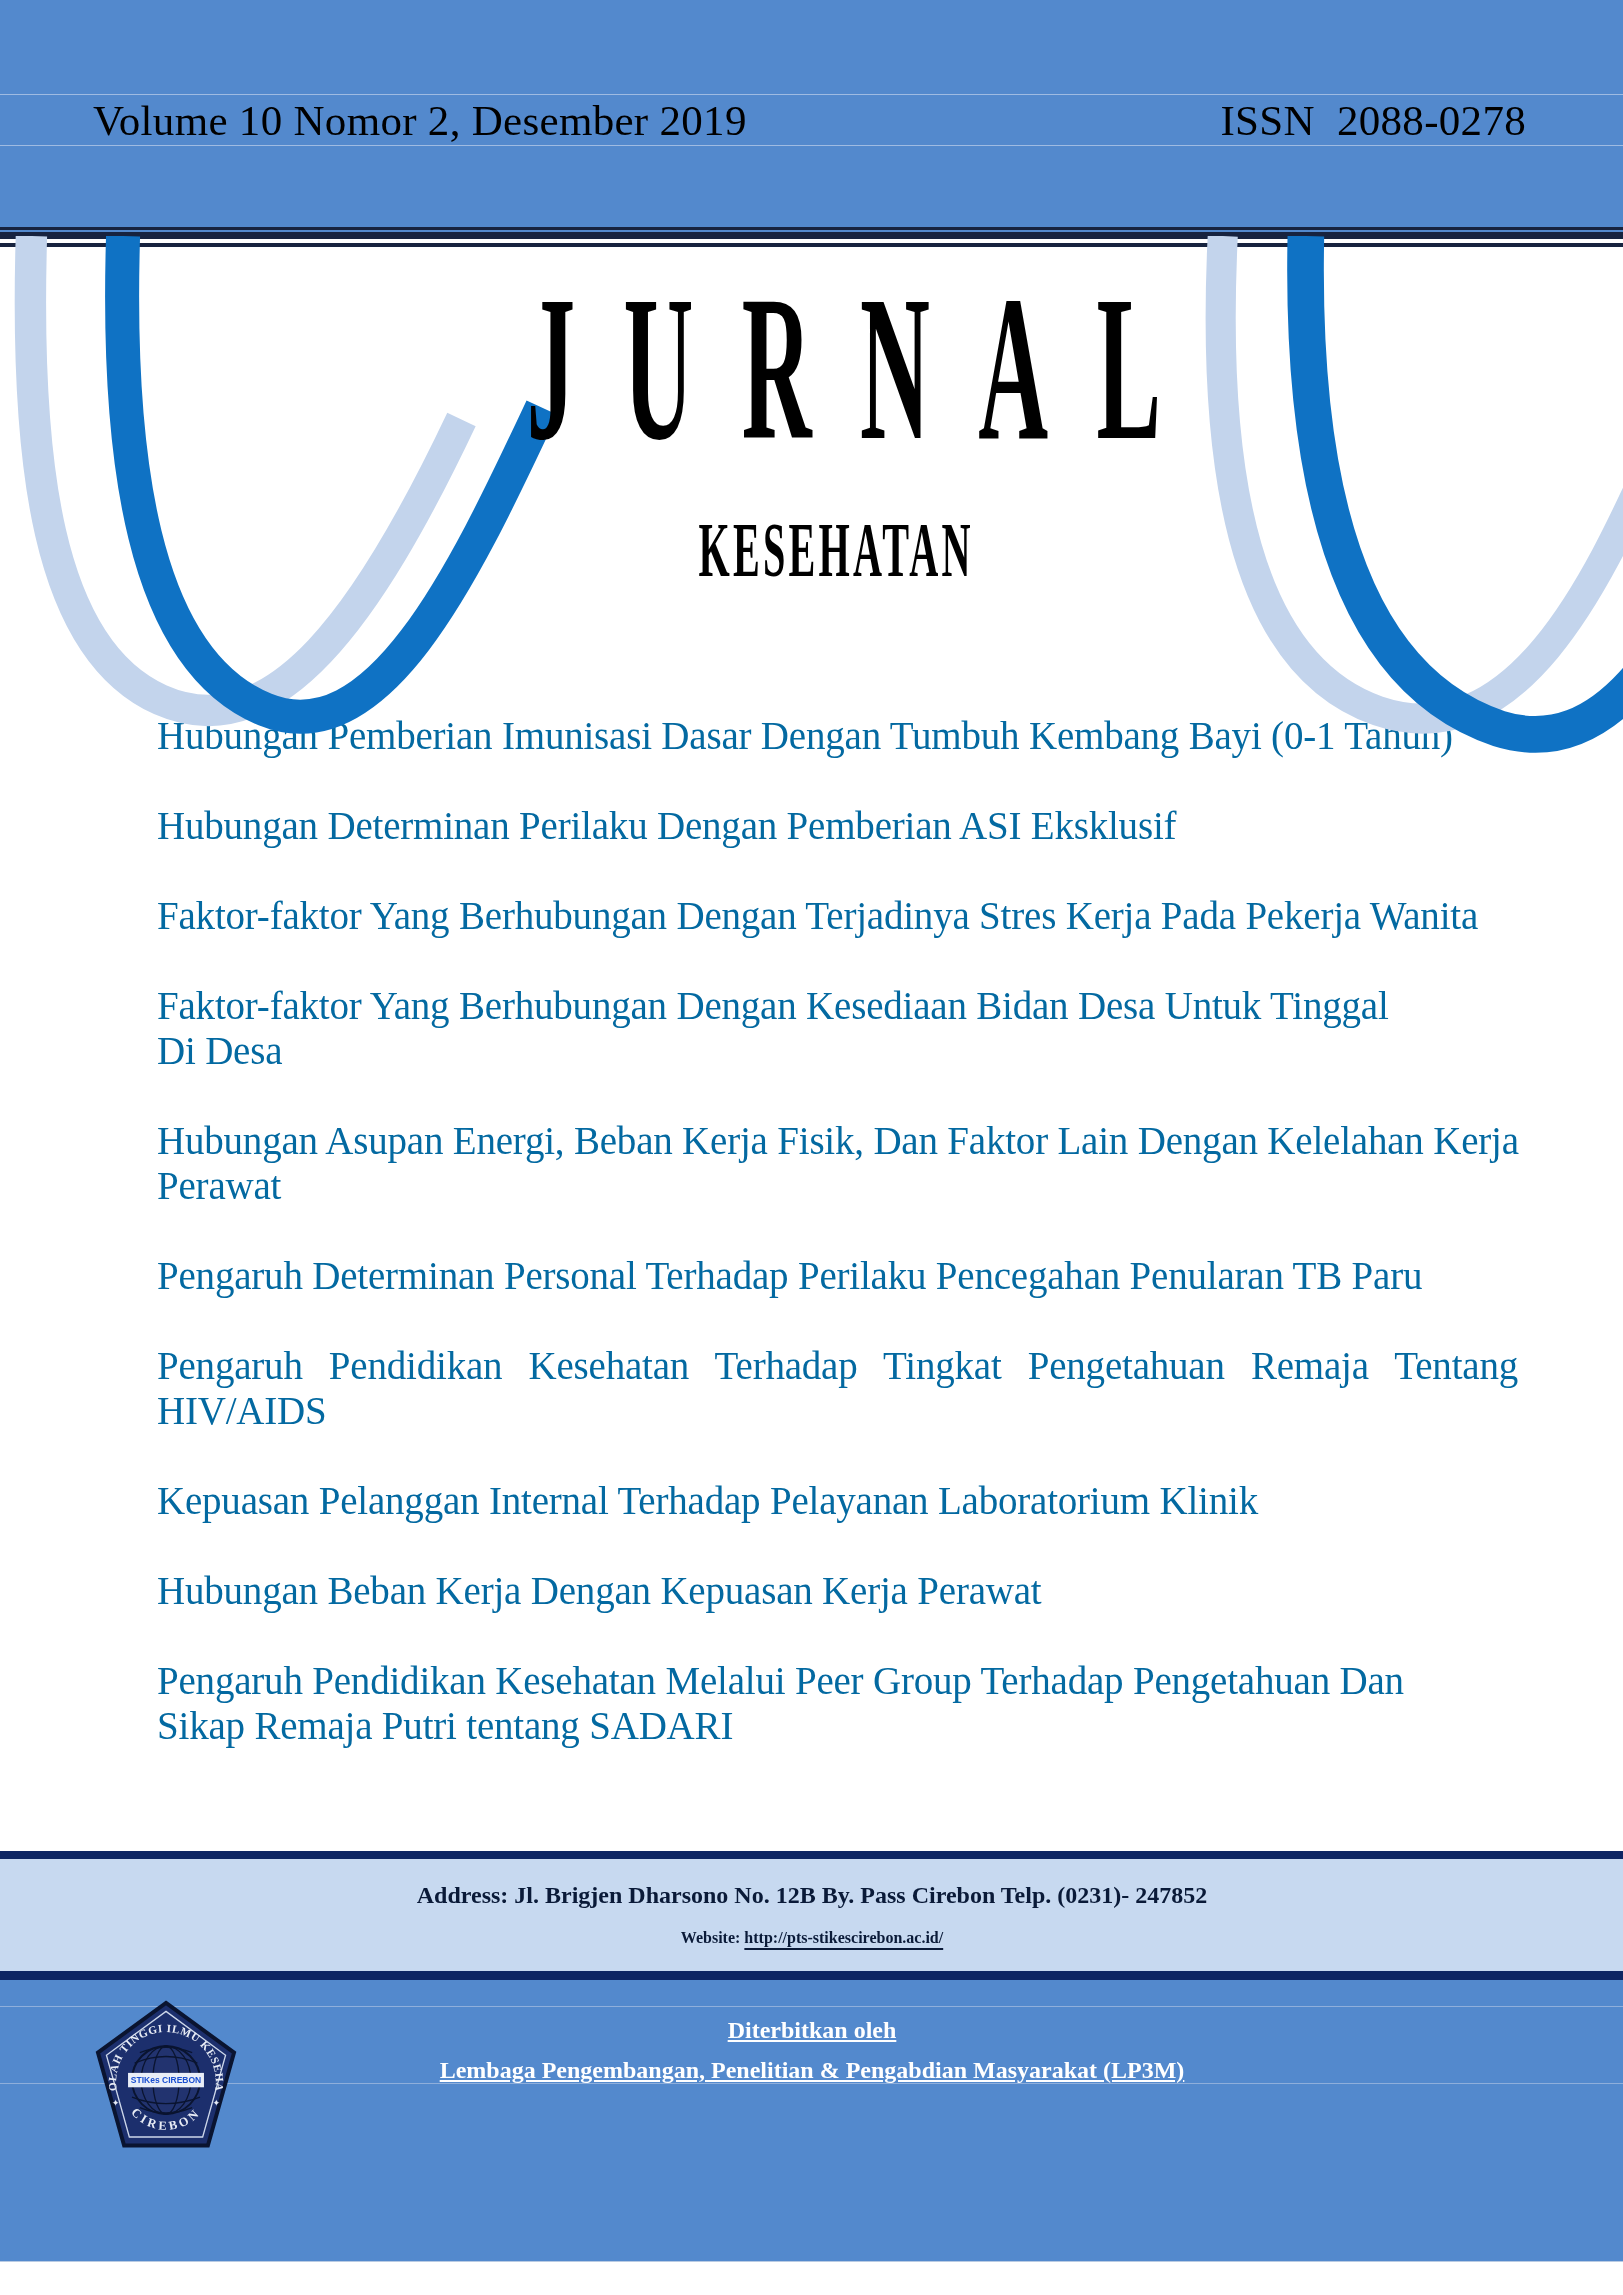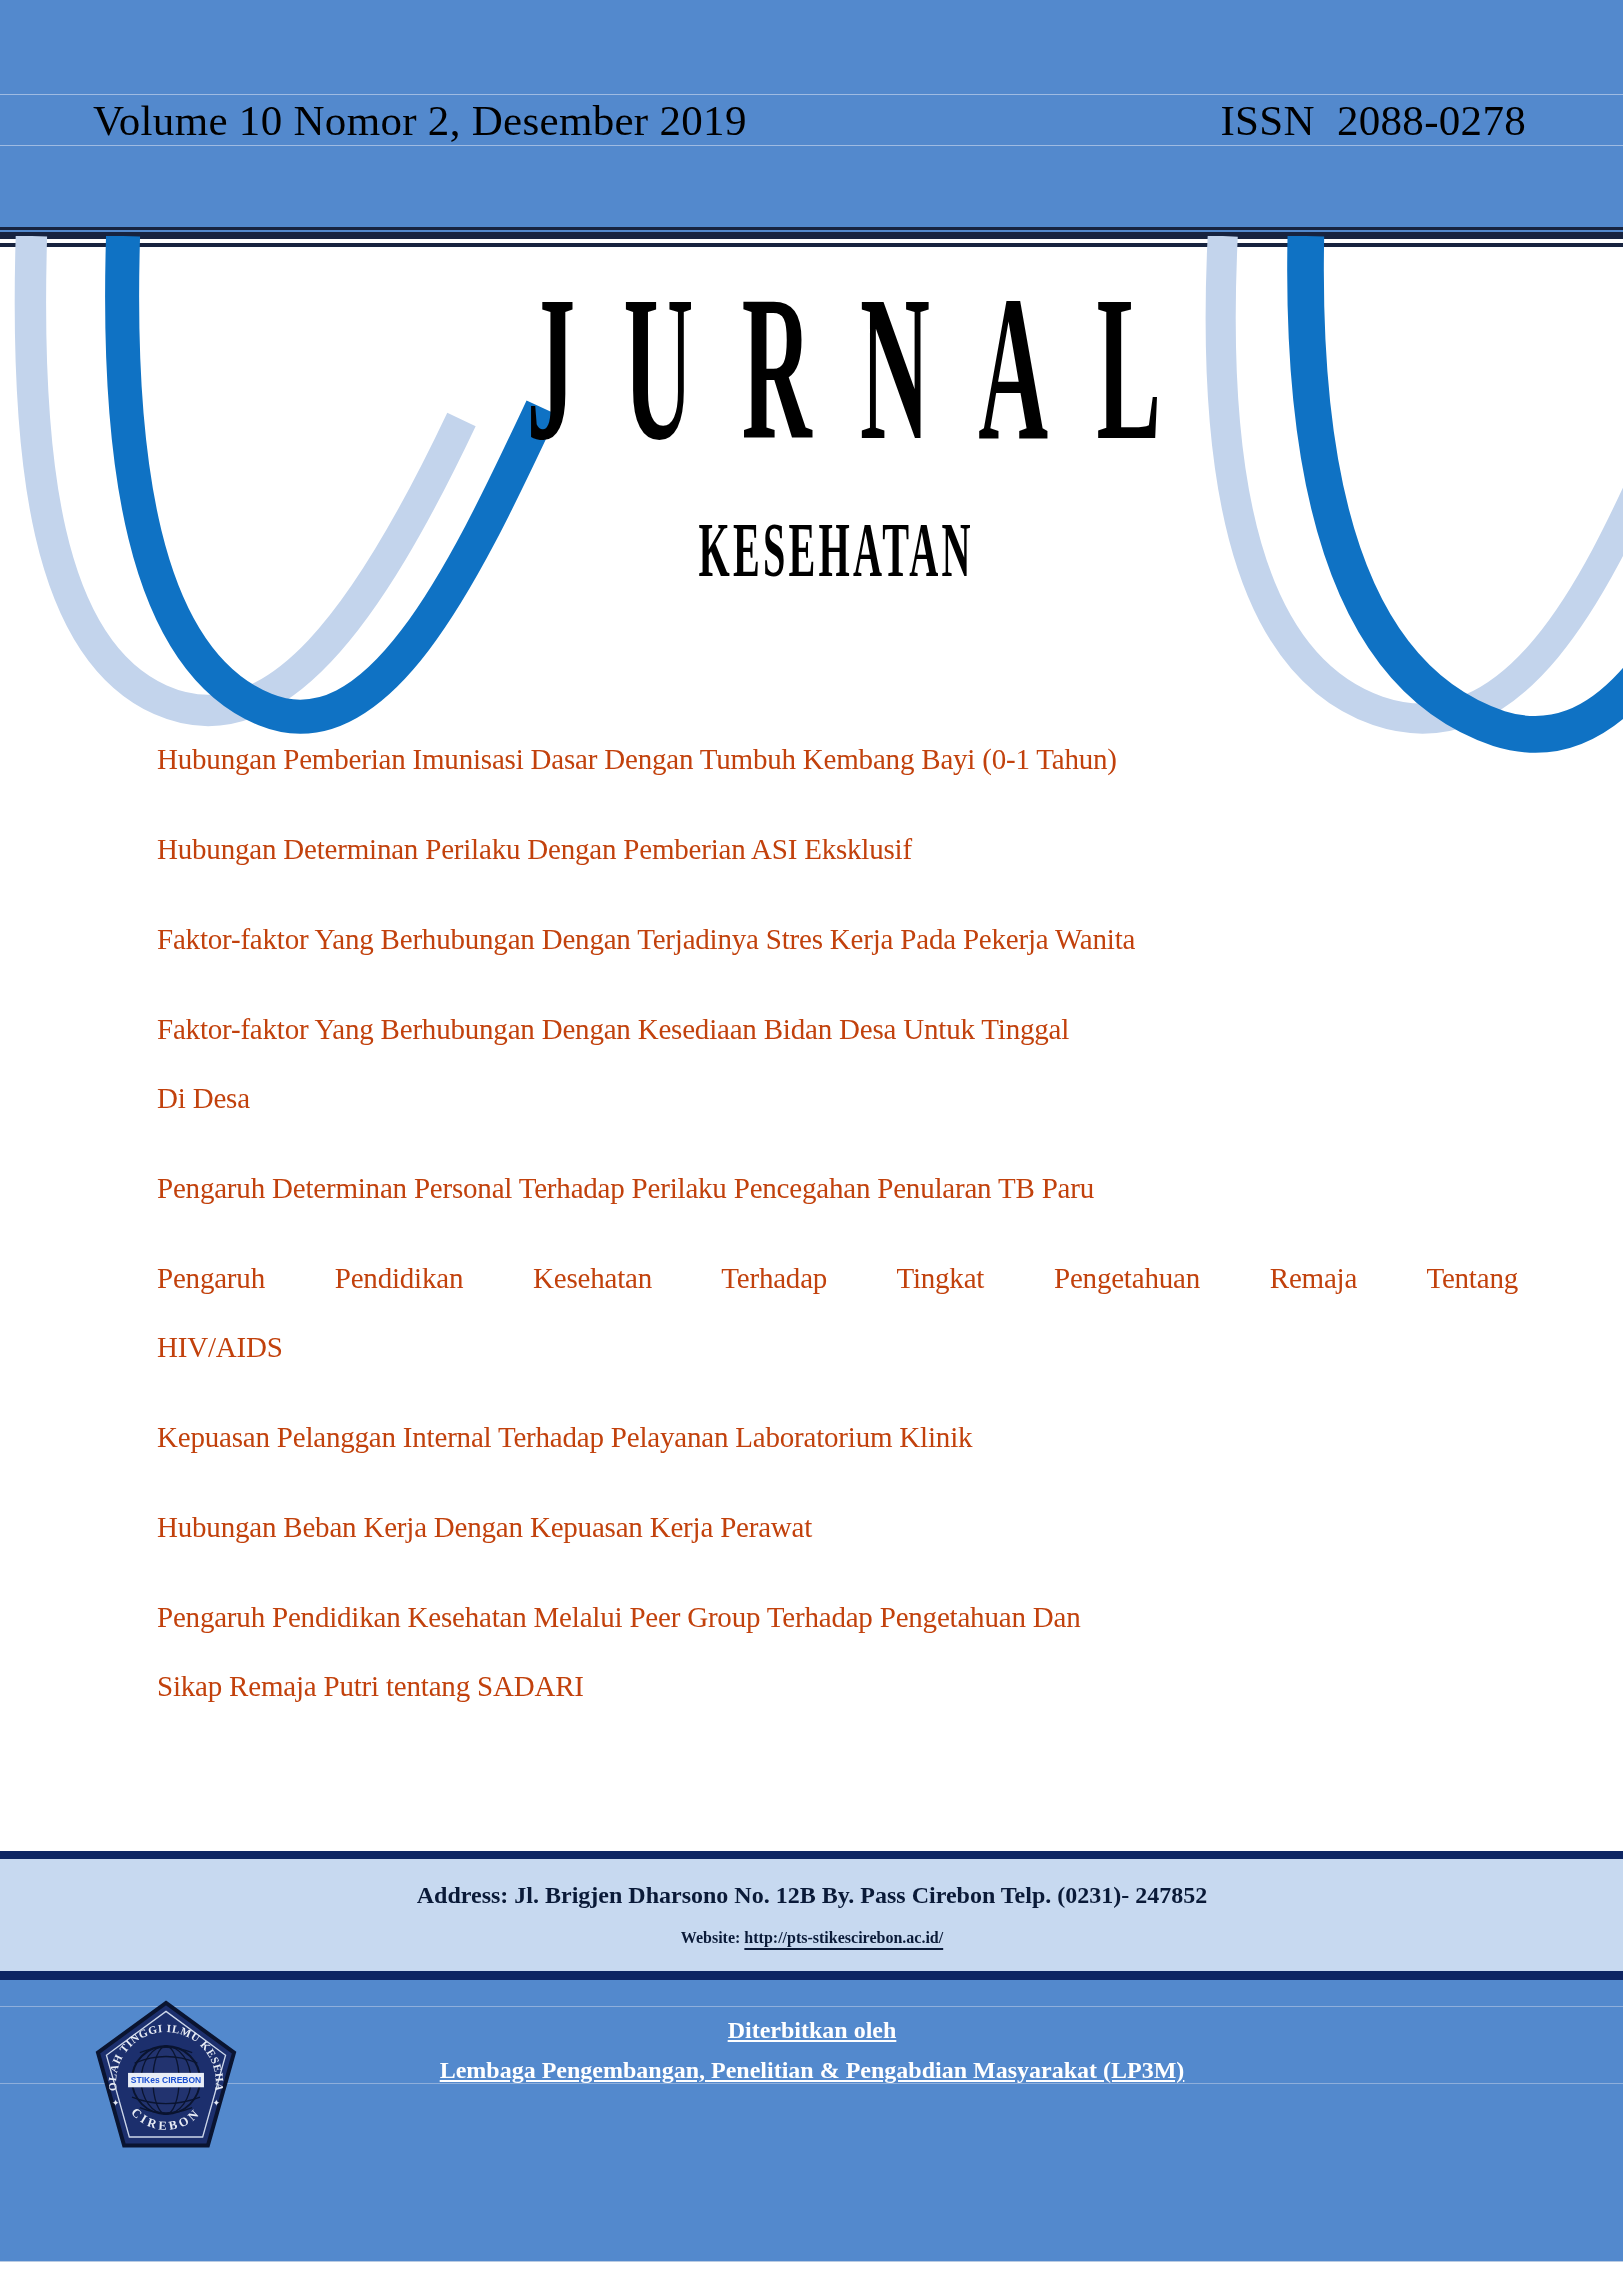--- a/index.html
+++ b/index.html
@@ -42,7 +42,7 @@
   
   .article-list { position:absolute; top:713px; left:157px; right:106px; list-style:none; z-index:2; }
   .article { margin-bottom:45px; }
-  .article-line { font-size:29px; line-height:45px; color:#c2410c; white-space:nowrap; letter-spacing:-0.2px;margin-top:24px; }
+  .article-line { font-size:39px; line-height:45px; color:#0369a1; white-space:nowrap; letter-spacing:-0.2px; }
   .article-line.stretch { white-space:normal; text-align:justify; text-align-last:justify; }
 
   

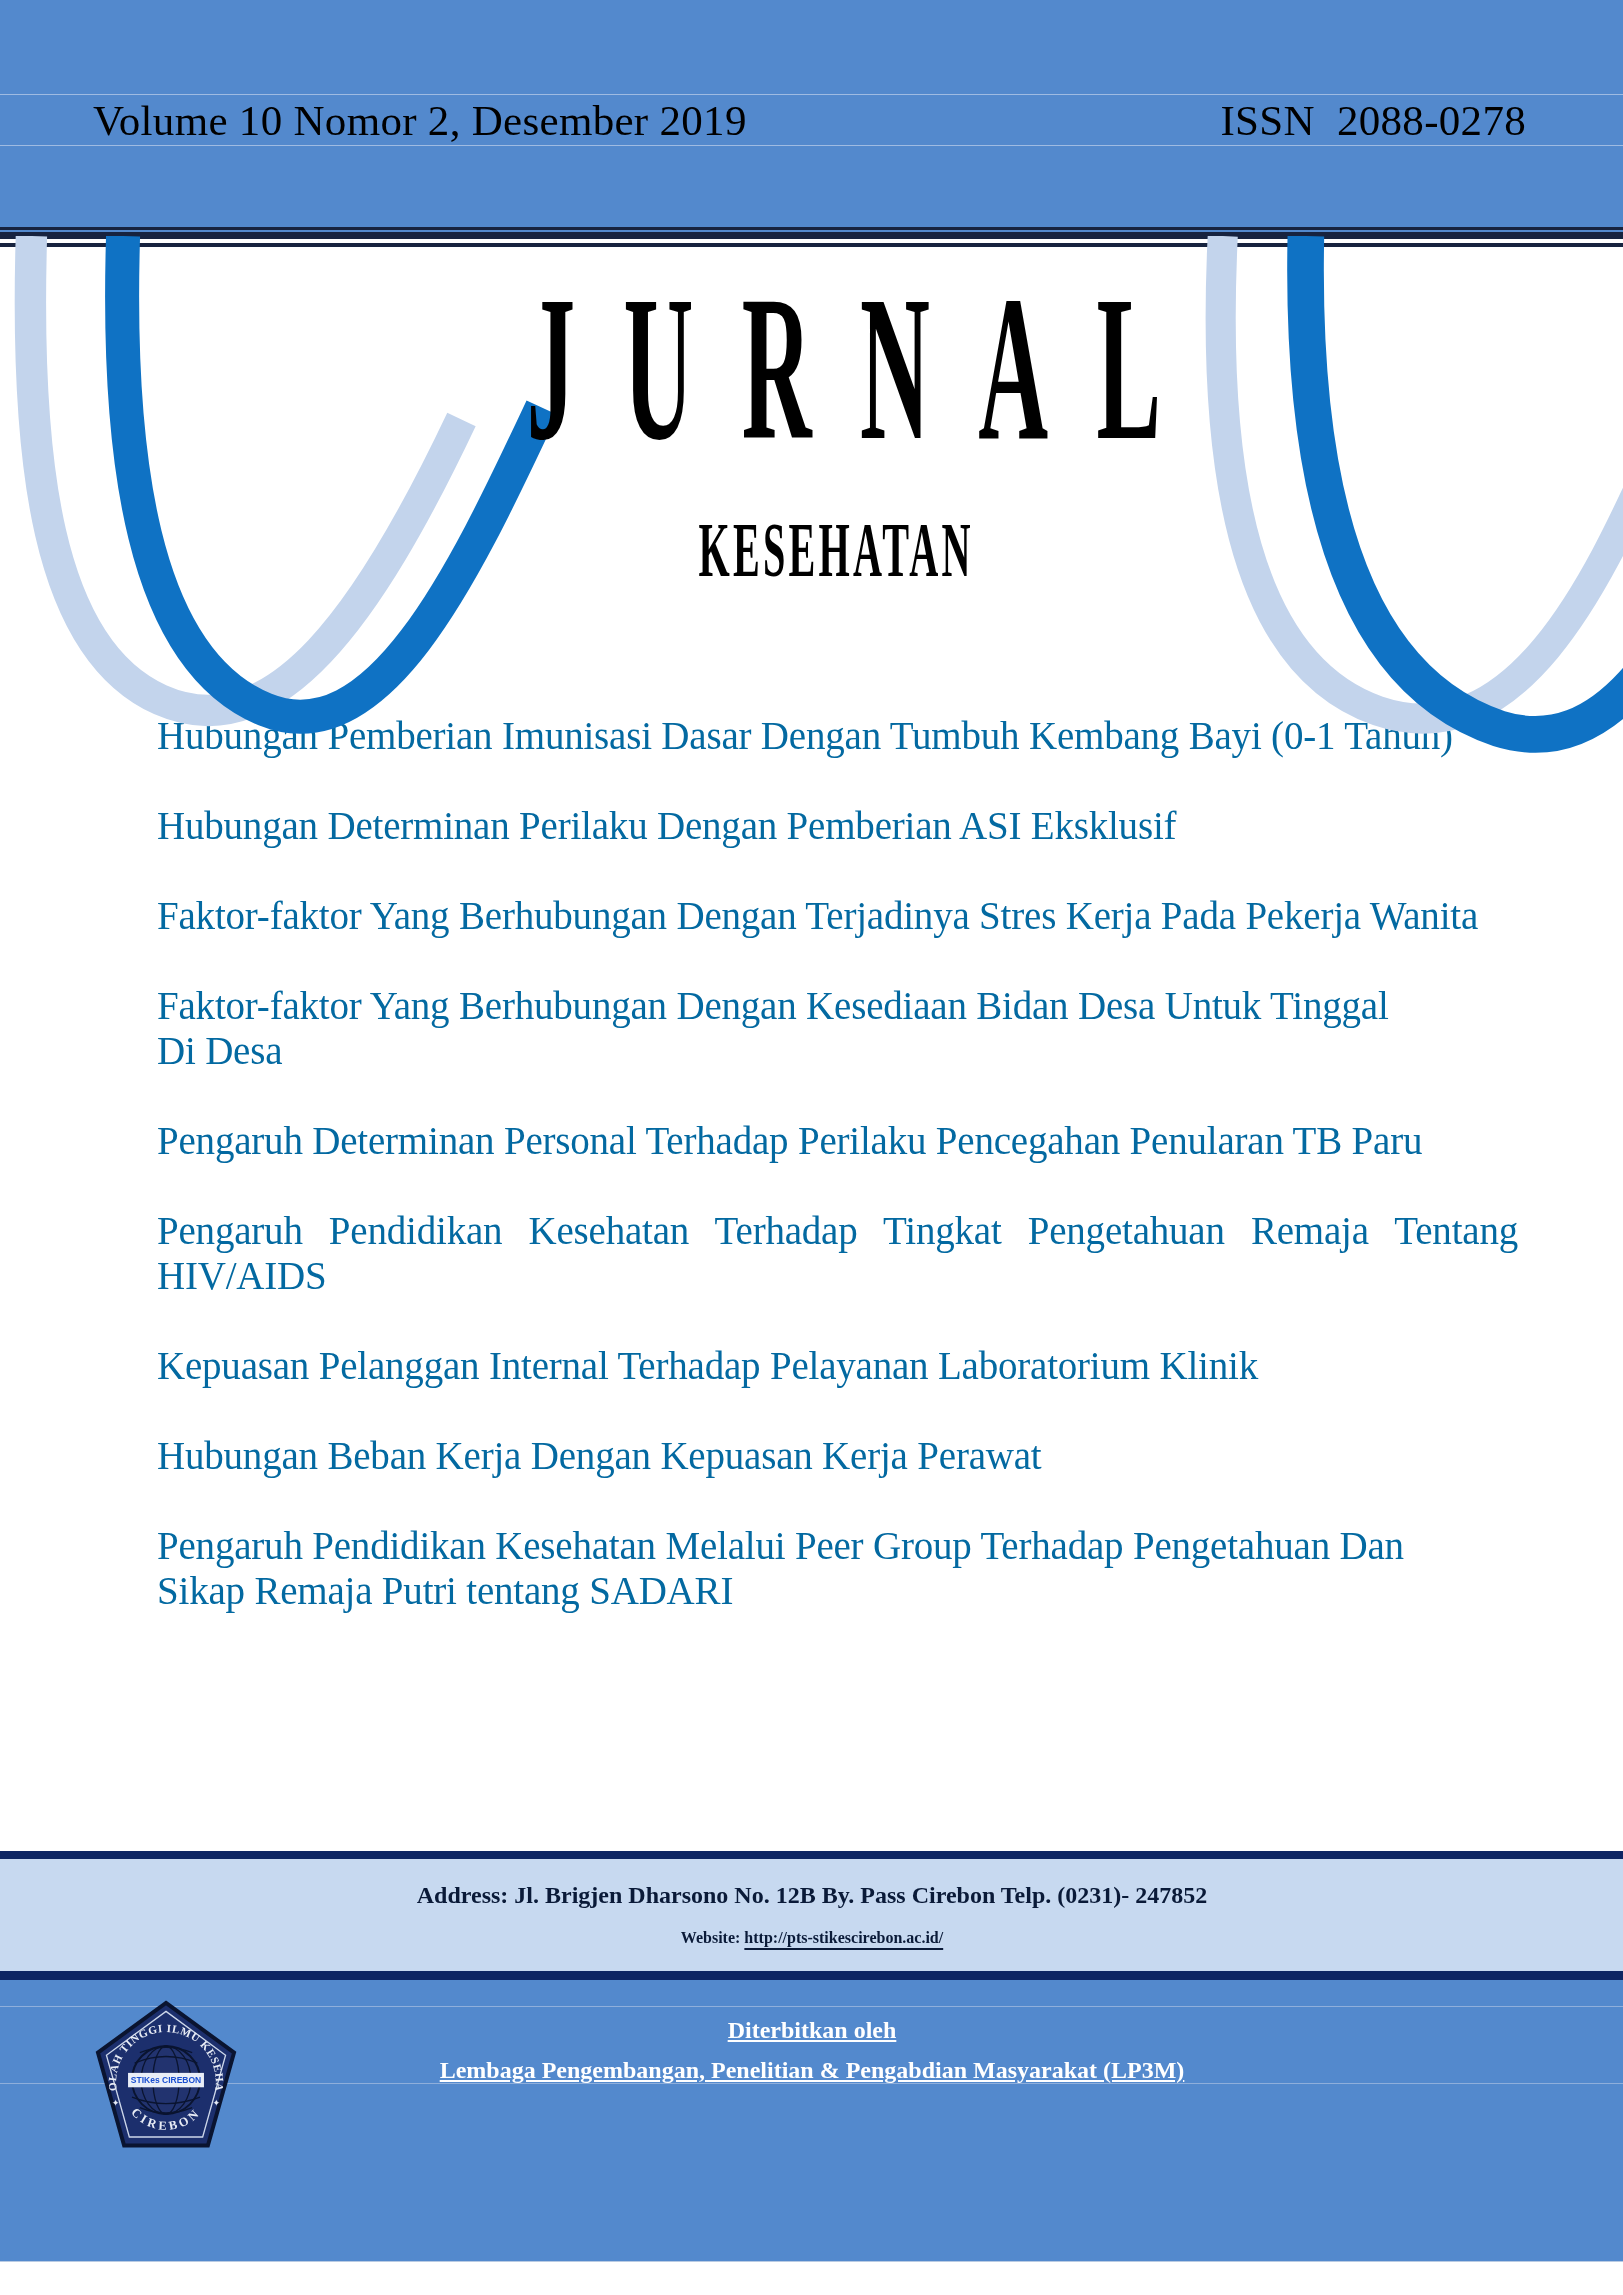--- a/index.html
+++ b/index.html
@@ -117,6 +117,10 @@
         <div class="article-line">Di Desa</div>
       </li>
       <li class="article">
+        <div class="article-line">Hubungan Asupan Energi, Beban Kerja Fisik, Dan Faktor Lain Dengan Kelelahan Kerja</div>
+        <div class="article-line">Perawat</div>
+      </li>
+      <li class="article">
         <div class="article-line">Pengaruh Determinan Personal Terhadap Perilaku Pencegahan Penularan TB Paru</div>
       </li>
       <li class="article">

